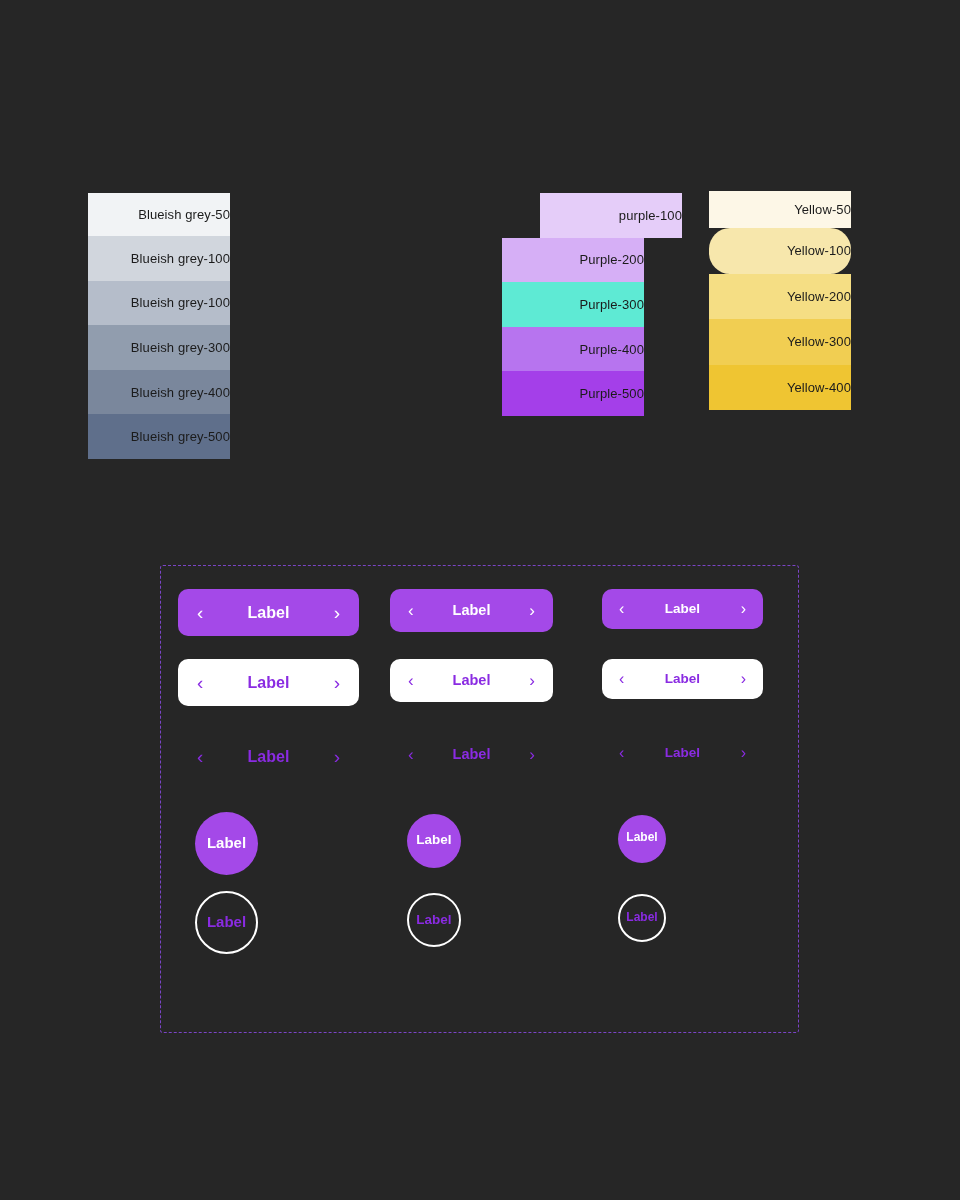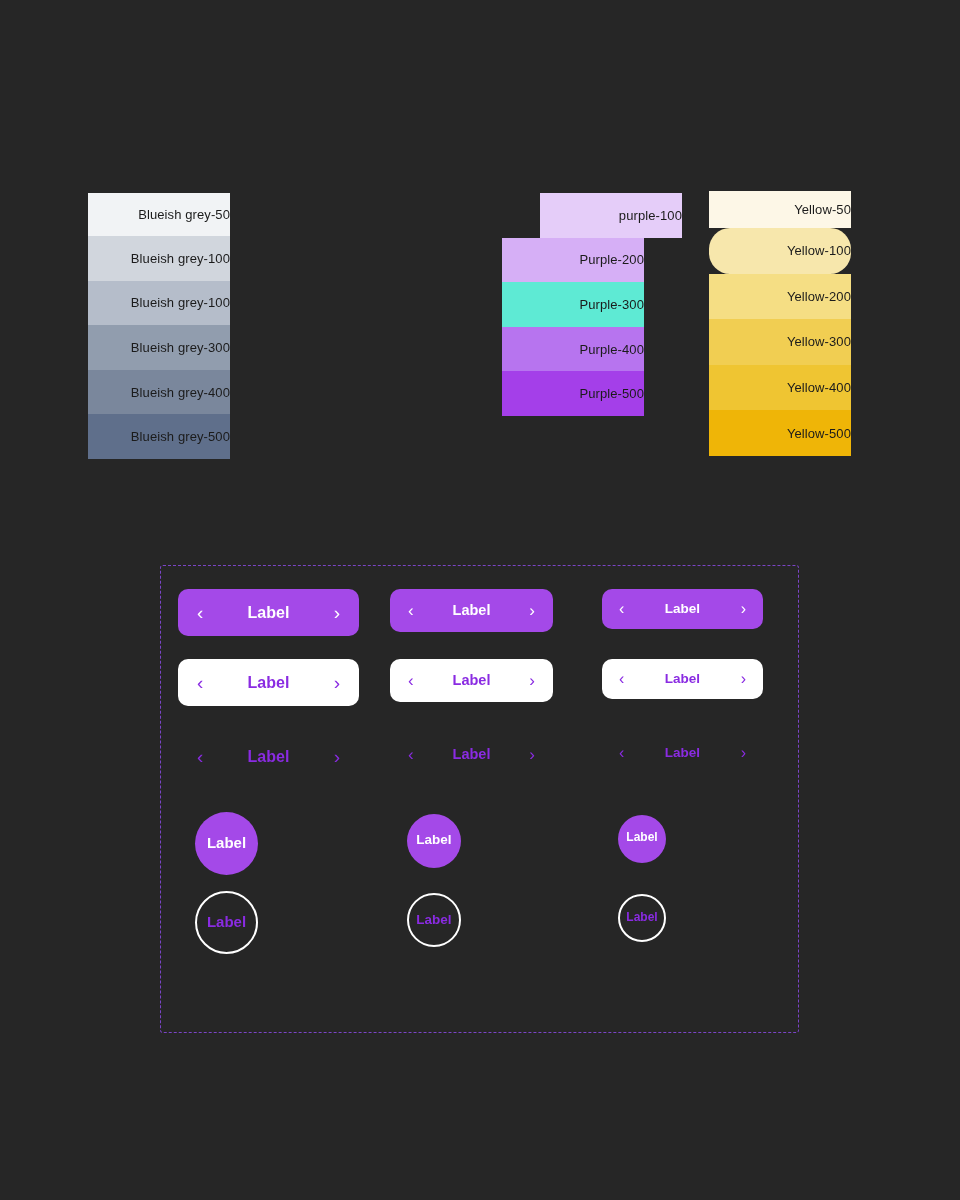--- a/index.html
+++ b/index.html
@@ -181,9 +181,6 @@
         <div class="swatch" style="background: rgb(239, 197, 50); height: 45.6px;">
           <span class="swatch-label">Yellow-400</span>
         </div>
-        <div class="swatch" style="background: rgb(239, 181, 7); height: 45.6px;">
-          <span class="swatch-label">Yellow-500</span>
-        </div>
       </div>
     </div>
 

